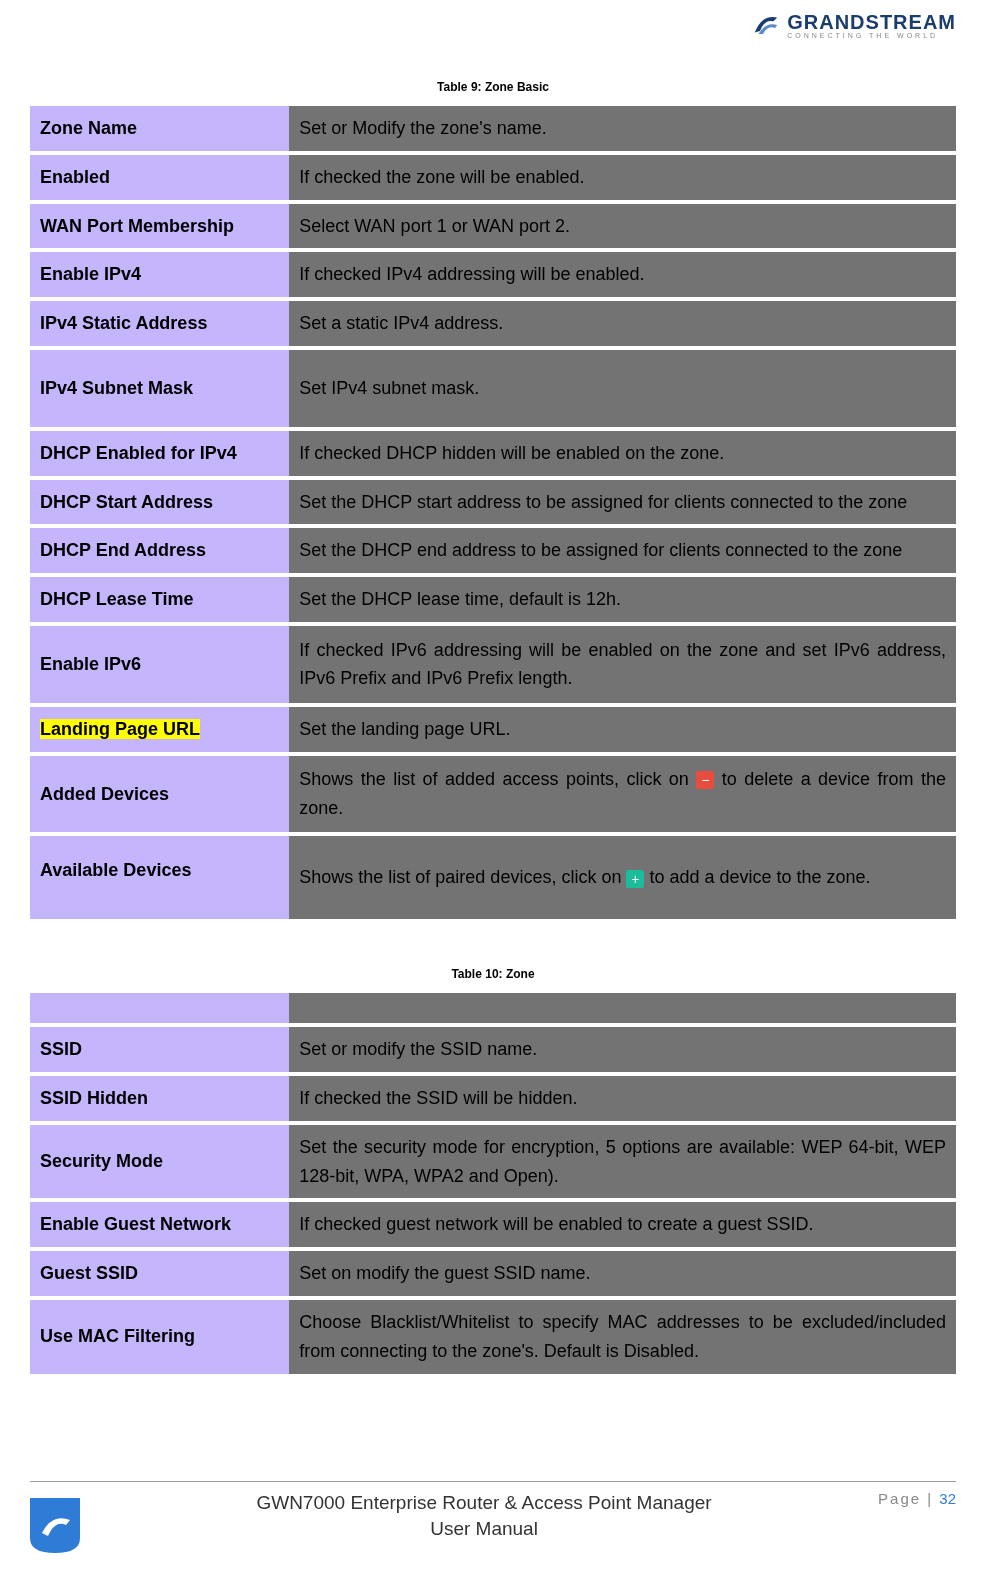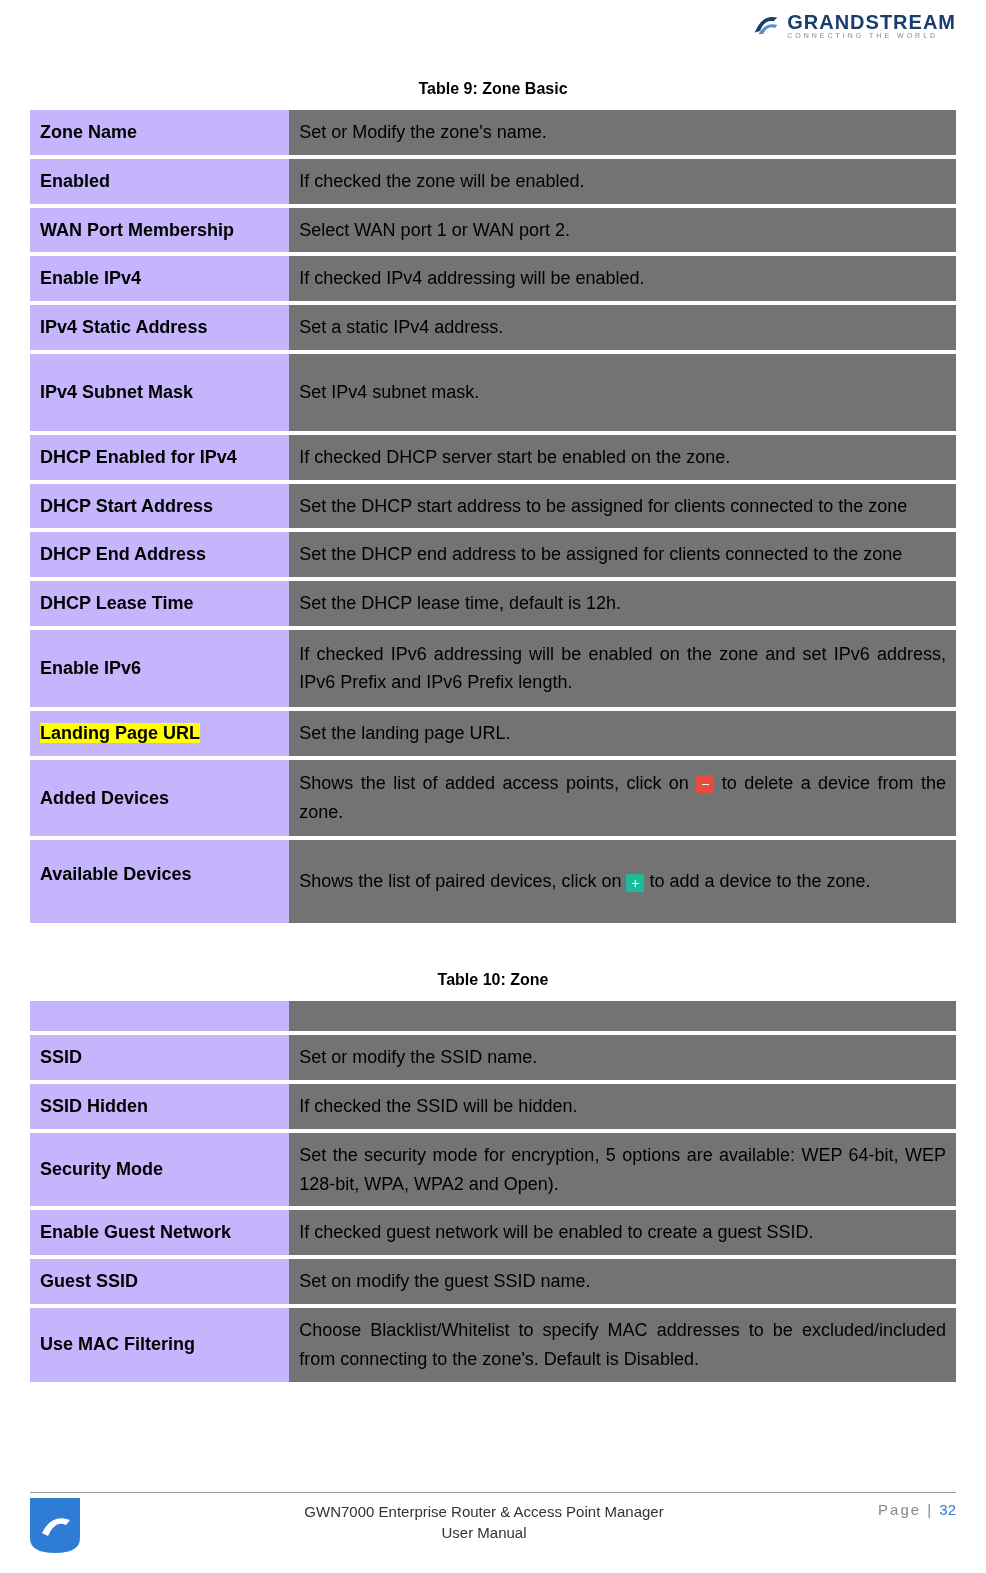--- a/index.html
+++ b/index.html
@@ -45,7 +45,7 @@
     .table-caption {
       text-align: center;
       font-weight: bold;
-      font-size: 16px;
+      font-size: 12px;
       margin: 12px 0 8px 0;
     }
     table {

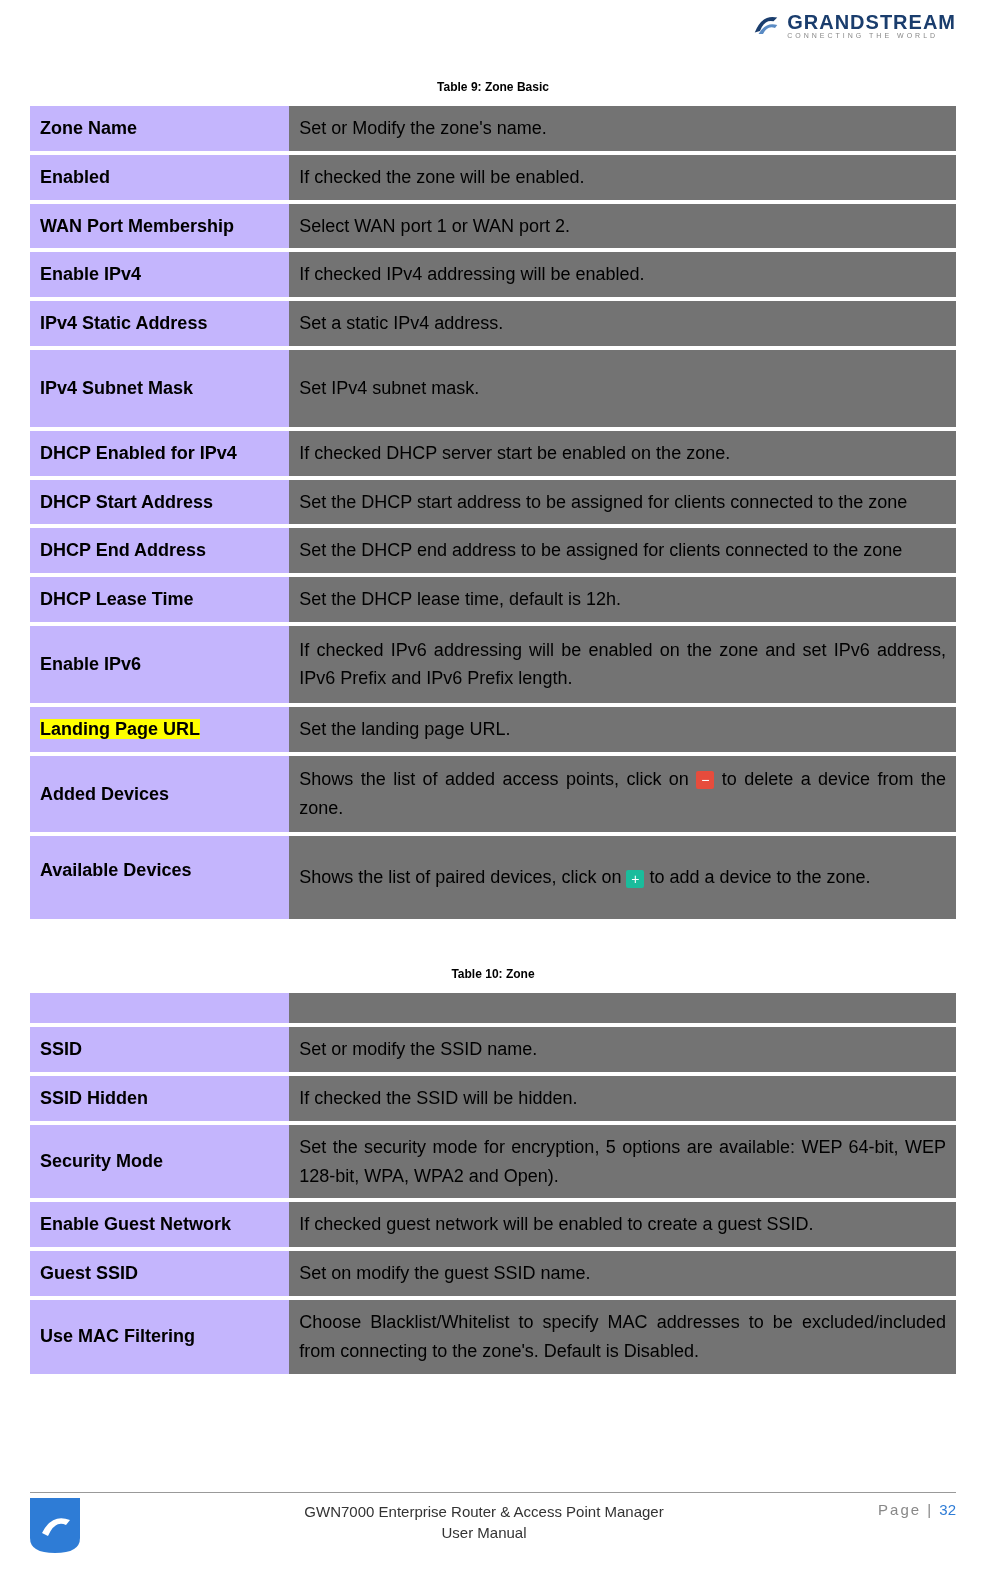--- a/index.html
+++ b/index.html
@@ -173,7 +173,7 @@
         </tr>
         <tr>
           <td class="label">DHCP Enabled for IPv4</td>
-          <td class="desc">If checked DHCP server start be enabled on the zone.</td>
+          <td class="desc">If checked DHCP hidden will be enabled on the zone.</td>
         </tr>
         <tr>
           <td class="label">DHCP Start Address</td>

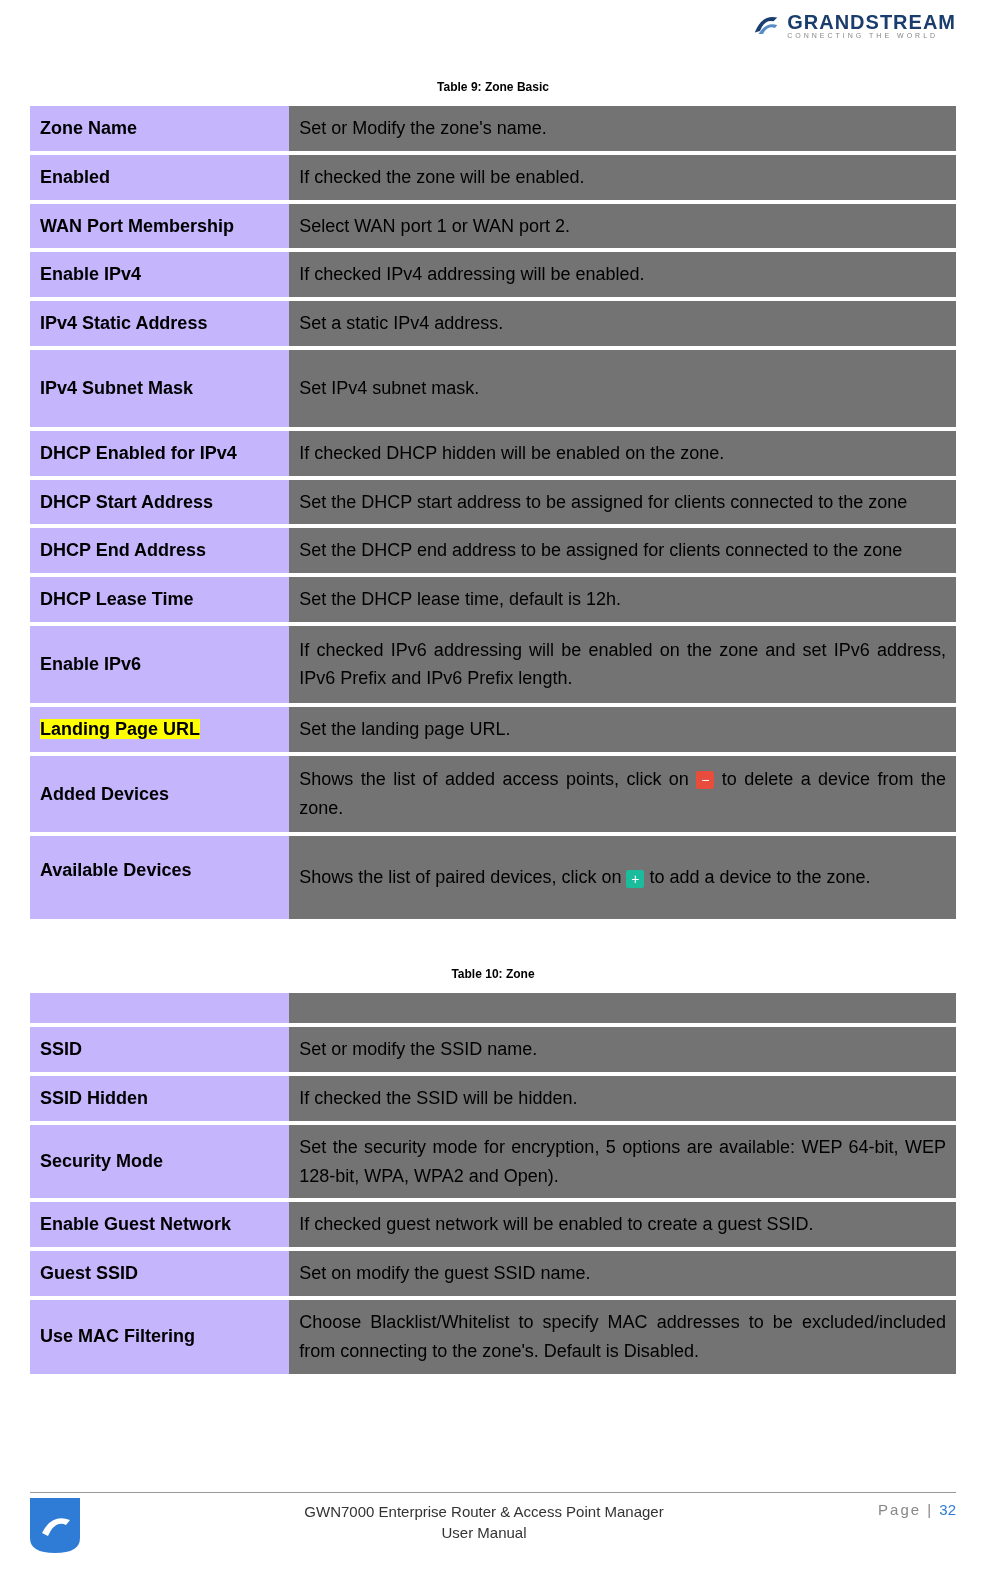--- a/index.html
+++ b/index.html
@@ -107,7 +107,7 @@
     .footer-center {
       flex: 1;
       text-align: center;
-      font-size: 15px;
+      font-size: 19px;
       color: #333;
       line-height: 1.4;
     }

